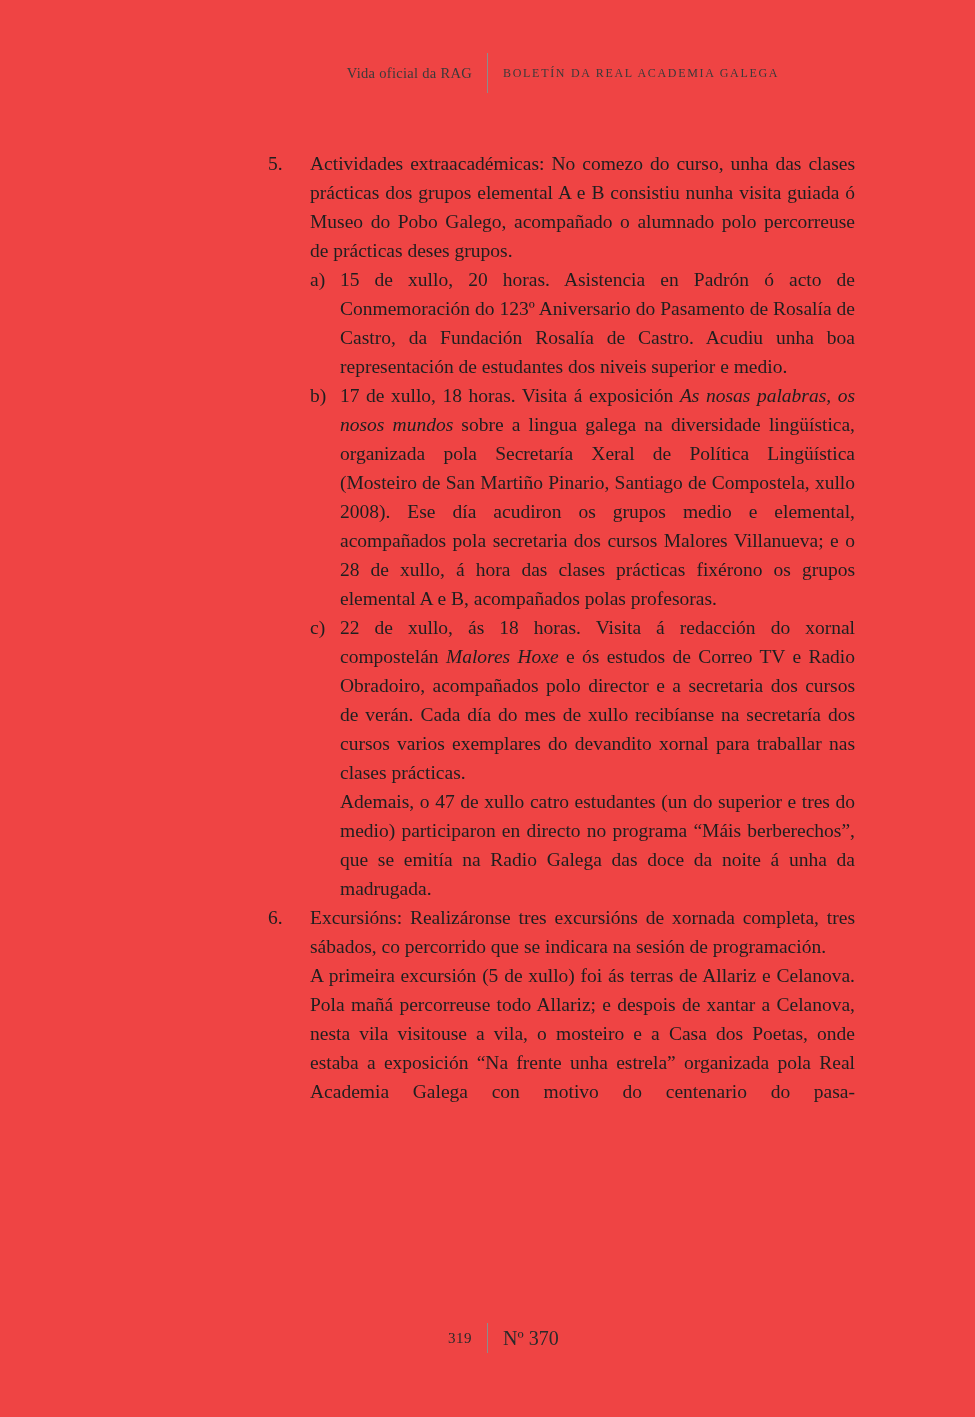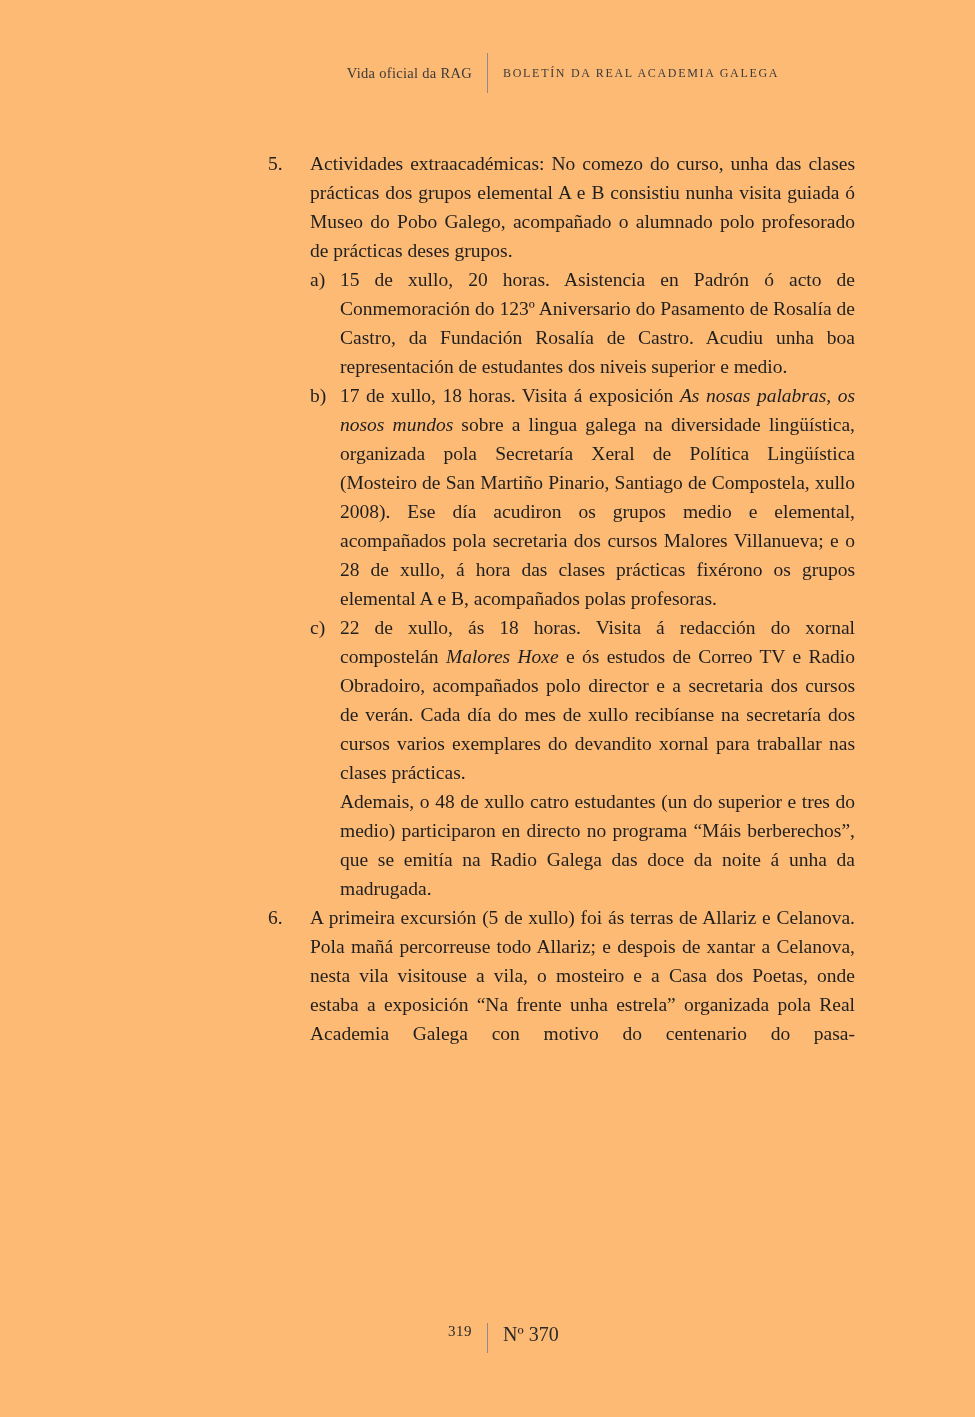--- a/index.html
+++ b/index.html
@@ -8,7 +8,7 @@
     width: 975px;
     height: 1417px;
     margin: 0 auto;
-    background: #fdba74;
+    background: #ef4444;
     font-family: "Liberation Serif", "DejaVu Serif", serif;
     color: #1f1f1f;
     overflow: hidden;

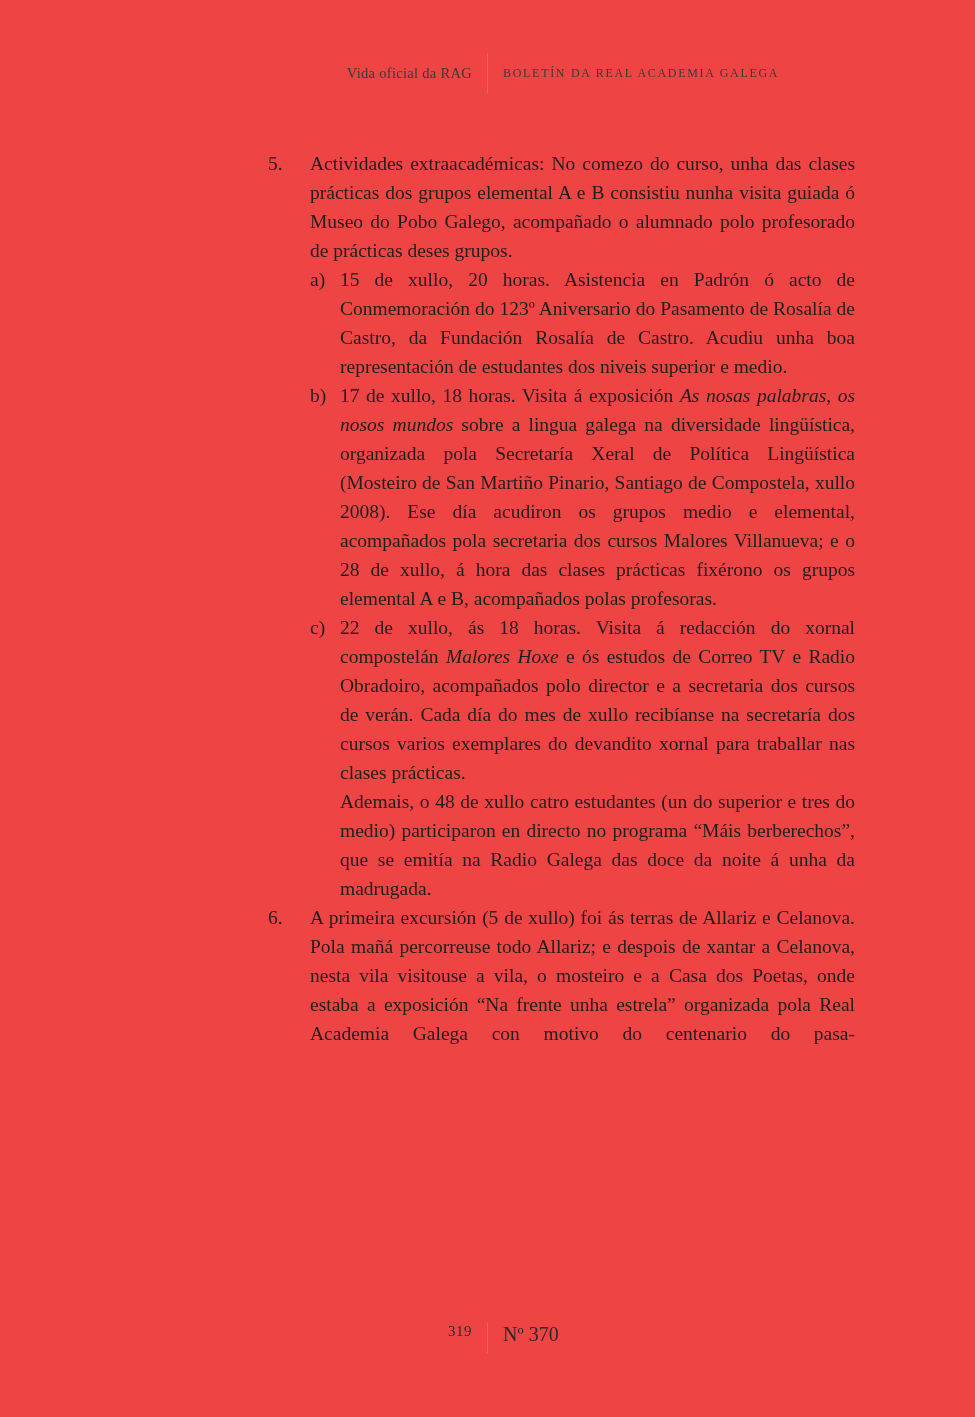--- a/index.html
+++ b/index.html
@@ -108,7 +108,7 @@
     <div class="item">
       <span class="item-num">5.</span>
       <div class="item-content">
-        <p>Actividades extraacadémicas: No comezo do curso, unha das clases prácticas dos grupos elemental A e B consistiu nunha visita guiada ó Museo do Pobo Galego, acompañado o alumnado polo profesorado de prácticas deses grupos.</p>
+        <p>Actividades extraacadémicas: No comezo do curso, unha das clases prácticas dos grupos elemental A e B consistiu nunha visita guiada ó Museo do Pobo Galego, acompañado o alumnado polo percorreuse de prácticas deses grupos.</p>
 
         <div class="sub">
           <span class="sub-label">a)</span>

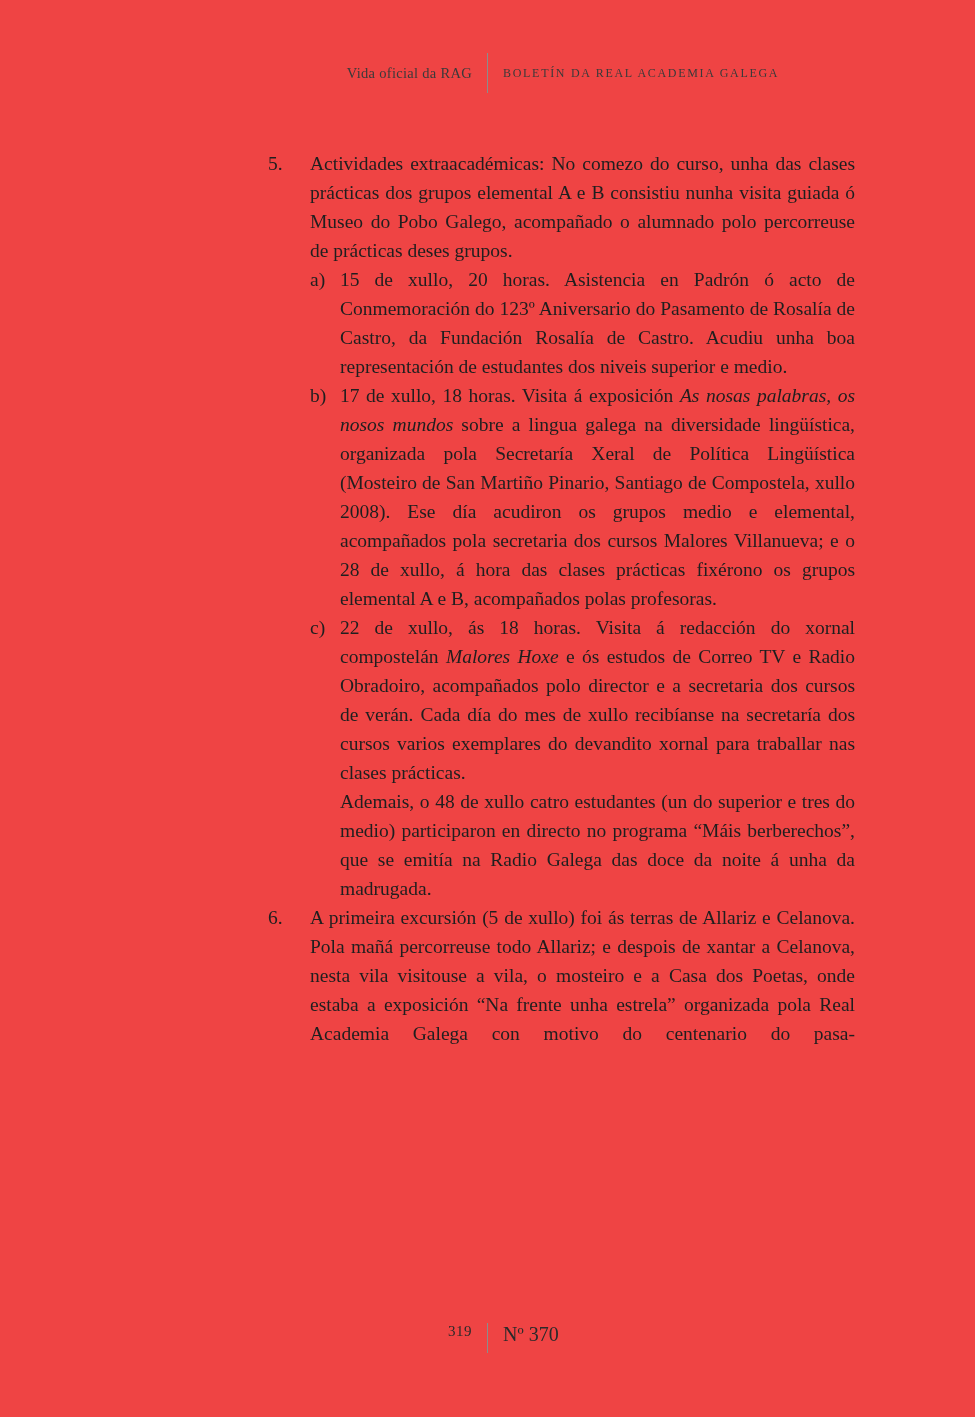--- a/index.html
+++ b/index.html
@@ -127,7 +127,7 @@
 
         <div class="sub">
           <span class="sub-label"></span>
-          <p class="sub-text">Ademais, o 48 de xullo catro estudantes (un do superior e tres do medio) participaron en directo no programa “Máis berberechos”, que se emitía na Radio Galega das doce da noite á unha da madrugada.</p>
+          <p class="sub-text">Ademais, o 47 de xullo catro estudantes (un do superior e tres do medio) participaron en directo no programa “Máis berberechos”, que se emitía na Radio Galega das doce da noite á unha da madrugada.</p>
         </div>
       </div>
     </div>

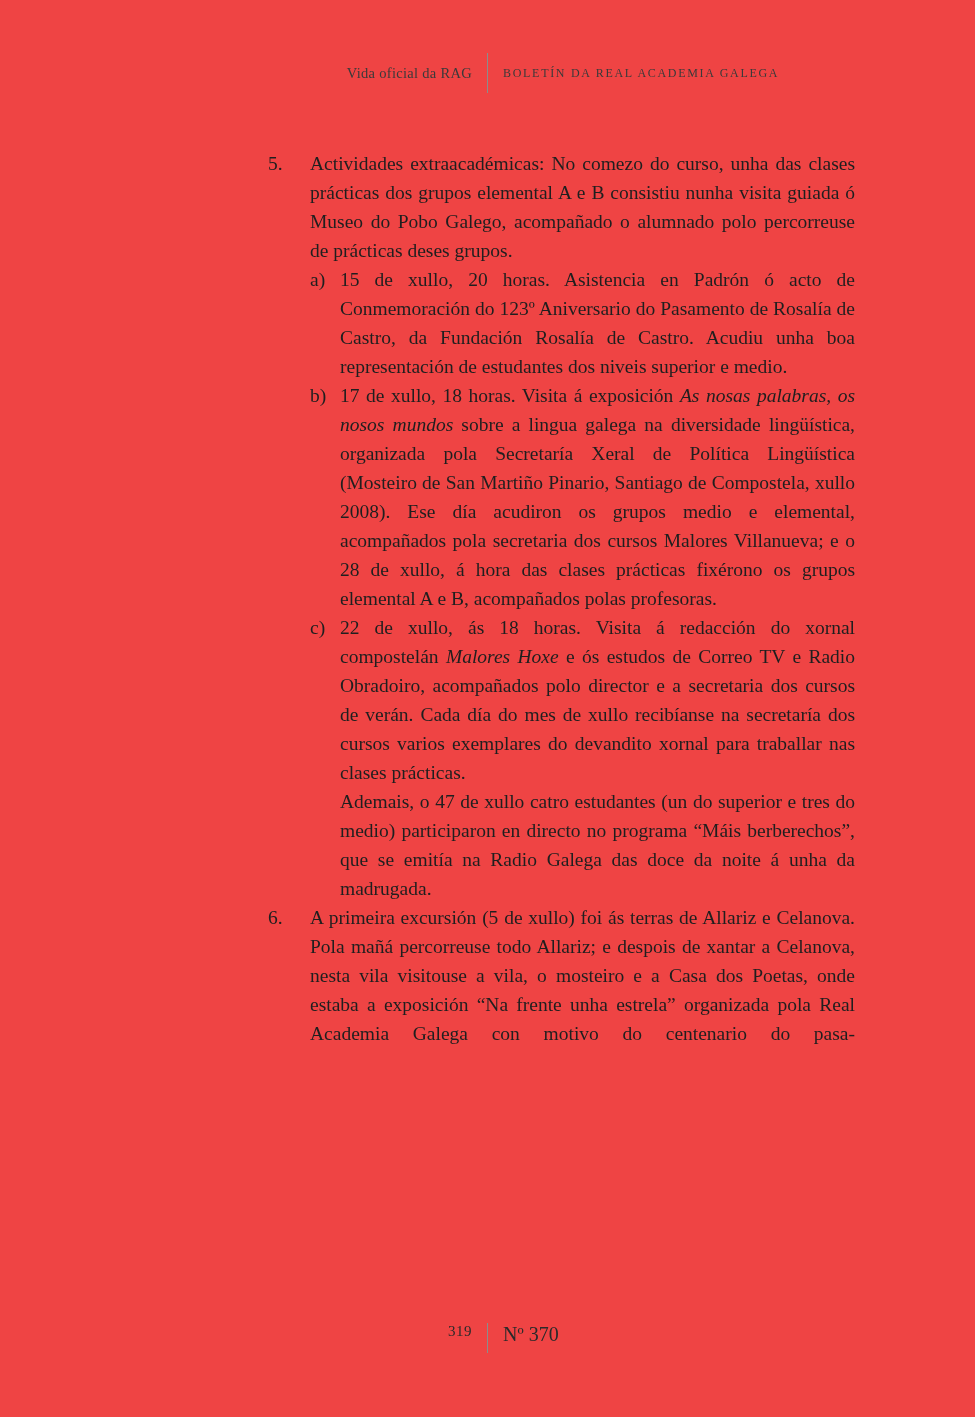--- a/index.html
+++ b/index.html
@@ -135,6 +135,7 @@
     <div class="item">
       <span class="item-num">6.</span>
       <div class="item-content">
+        <p>Excursións: Realizáronse tres excursións de xornada completa, tres sábados, co percorrido que se indicara na sesión de programación.</p>
         <p class="justify-last">A primeira excursión (5 de xullo) foi ás terras de Allariz e Celanova. Pola mañá percorreuse todo Allariz; e despois de xantar a Celanova, nesta vila visitouse a vila, o mosteiro e a Casa dos Poetas, onde estaba a exposición “Na frente unha estrela” organizada pola Real Academia Galega con motivo do centenario do pasa-</p>
       </div>
     </div>

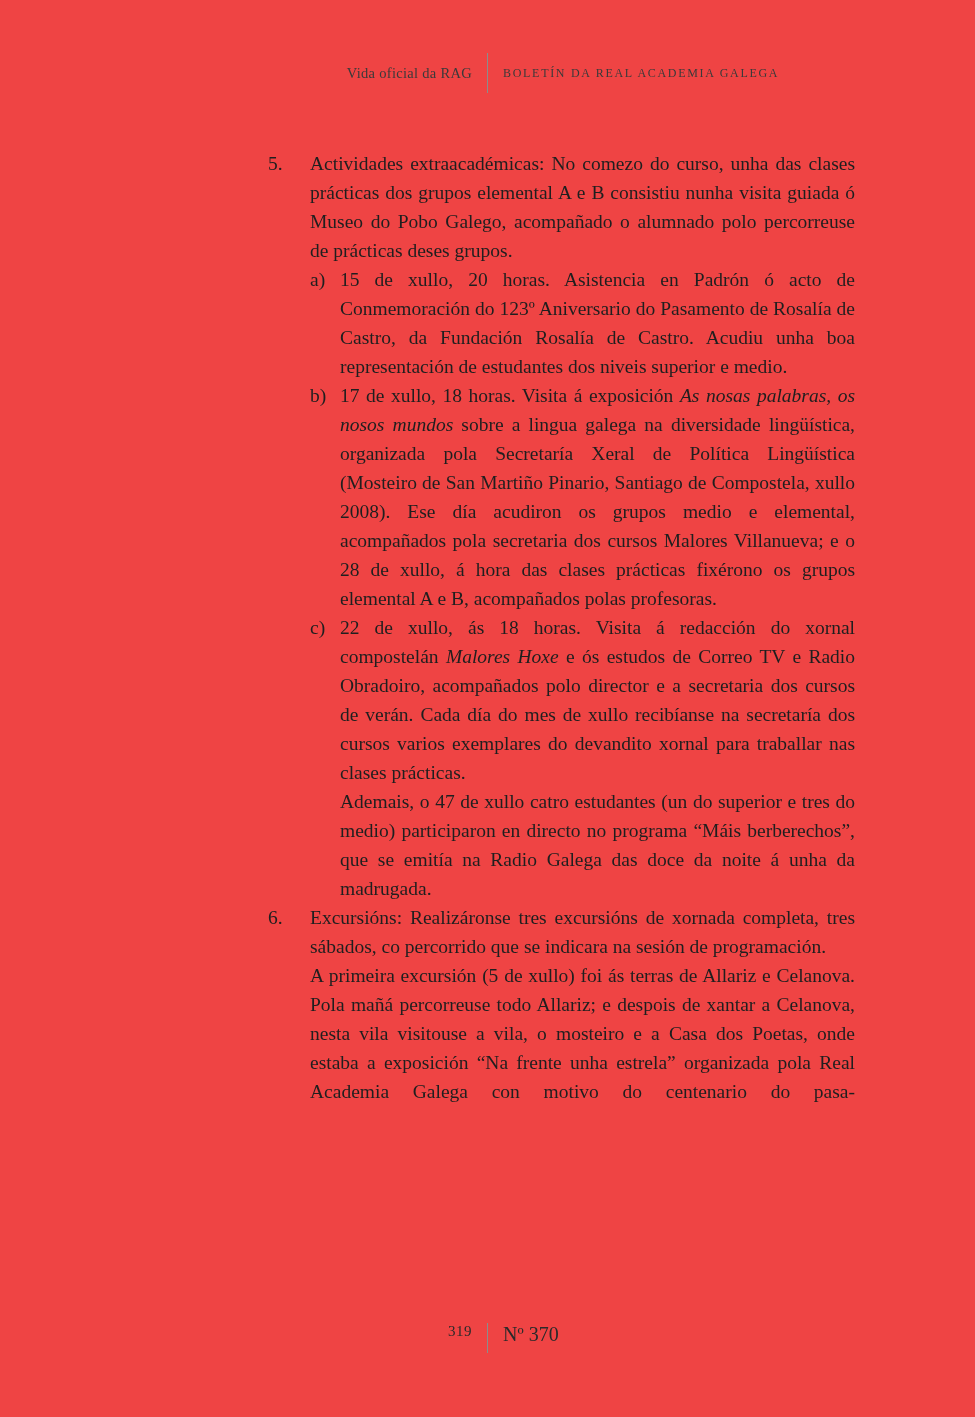--- a/index.html
+++ b/index.html
@@ -74,7 +74,7 @@
     left: 0;
     width: 975px;
     display: flex;
-    align-items: flex-start;
+    align-items: center;
   }
   .footer-left {
     width: 472px;

